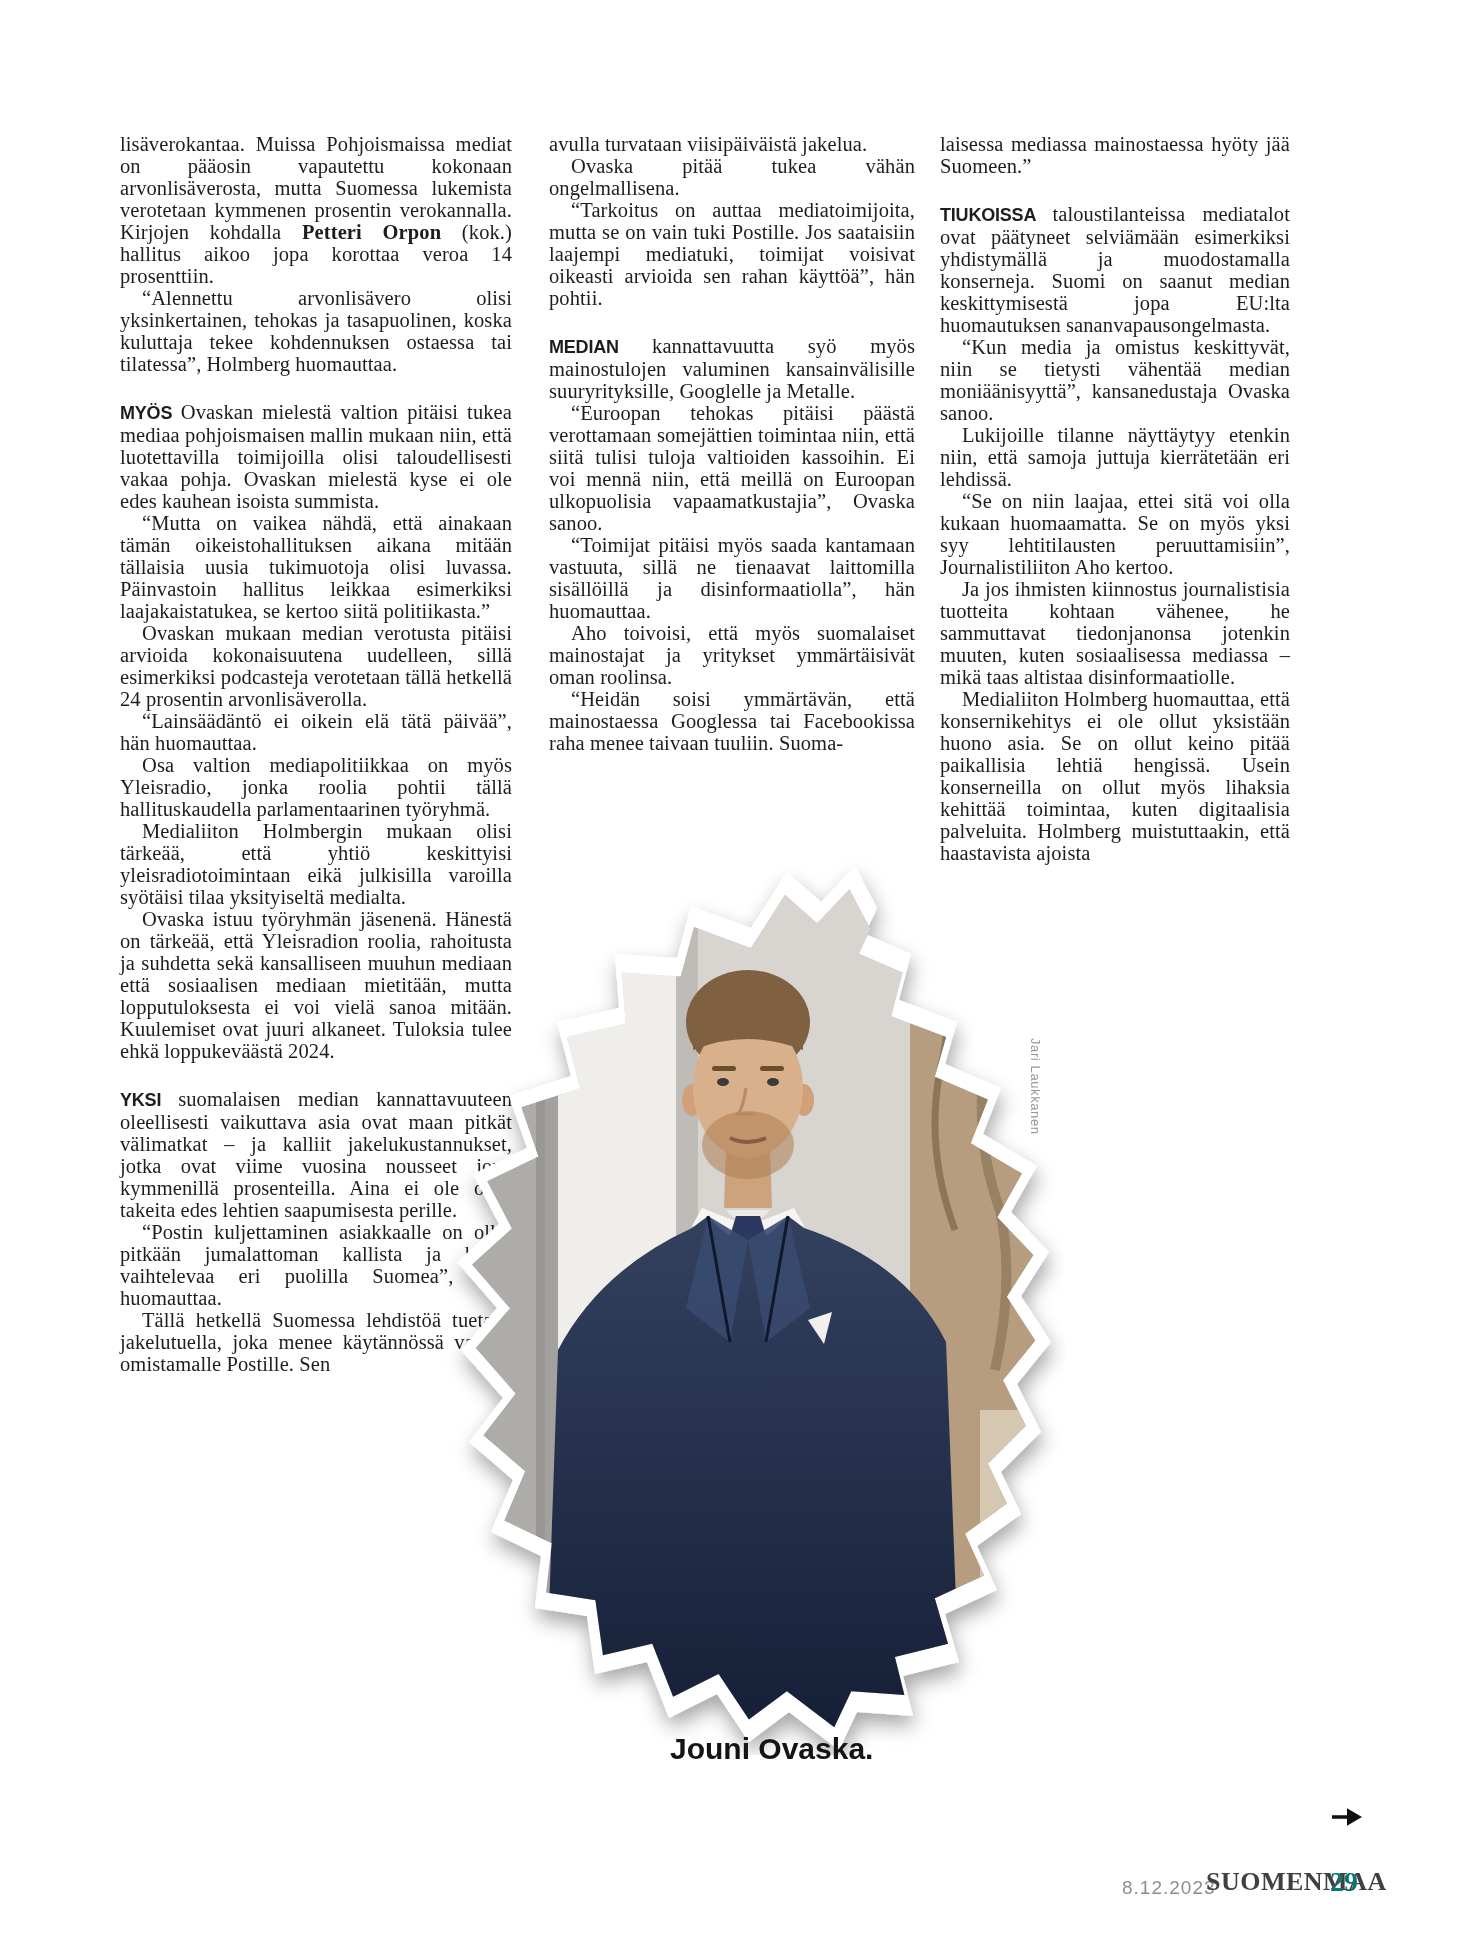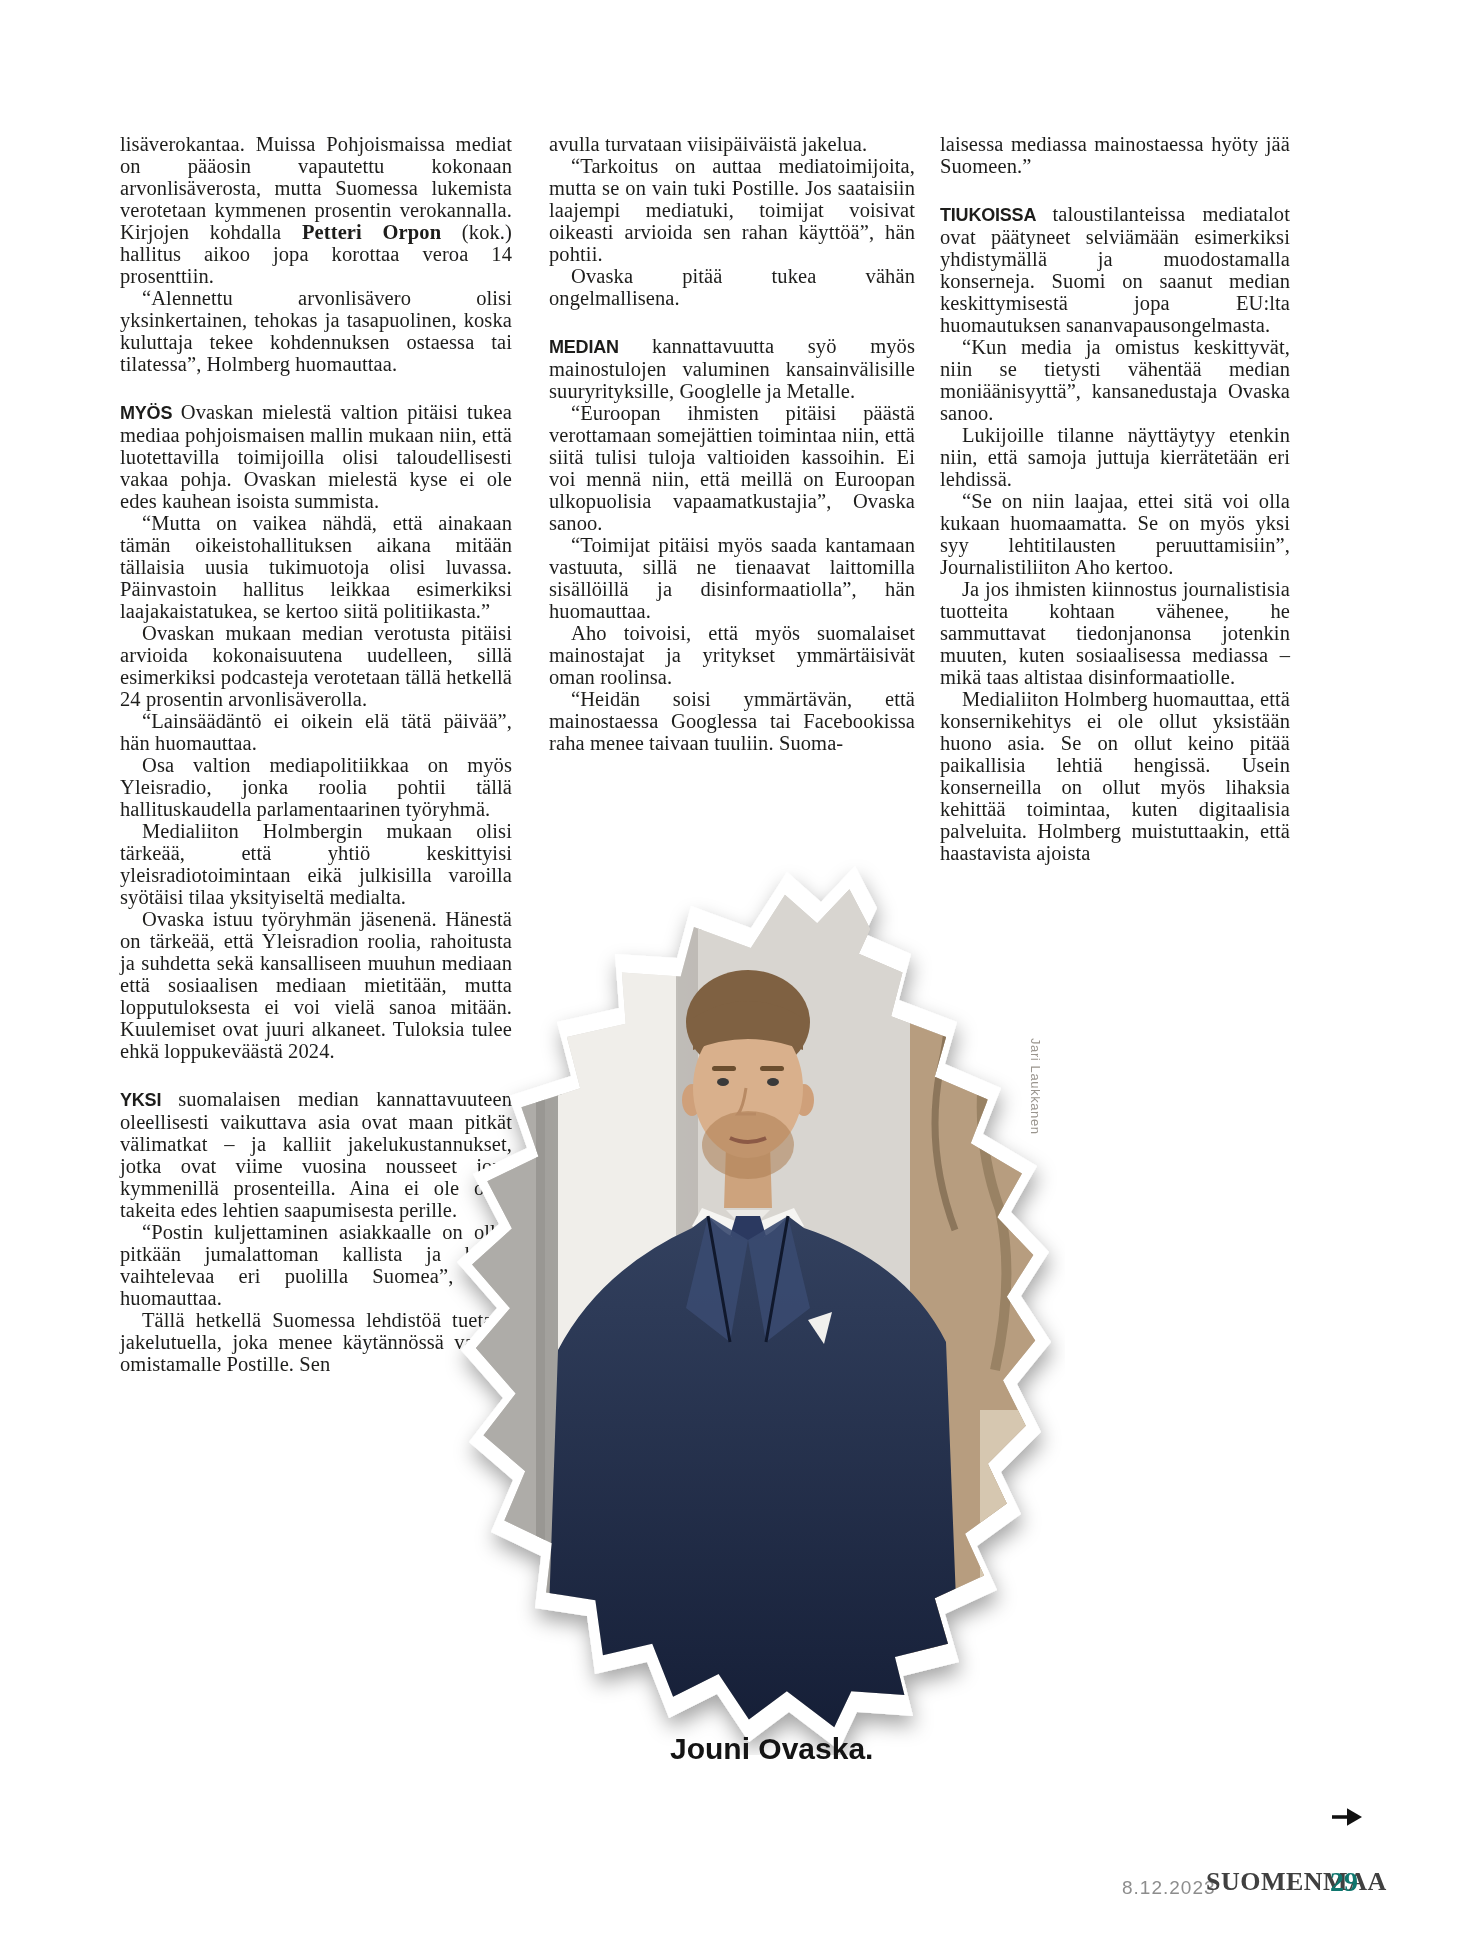--- a/index.html
+++ b/index.html
@@ -82,8 +82,8 @@
   </div>
 <div id="col2" class="col">
     <p class="para opening">avulla turvataan viisipäiväistä jakelua.</p>
+    <p class="para indent">Ovaska pitää tukea vähän ongelmallisena.</p>
     <p class="para indent">“Tarkoitus on auttaa mediatoimijoita, mutta se on vain tuki Postille. Jos saataisiin laajempi mediatuki, toimijat voisivat oikeasti arvioida sen rahan käyttöä”, hän pohtii.</p>
-    <p class="para indent">Ovaska pitää tukea vähän ongelmallisena.</p>
     <p class="para section"><span class="lead">MEDIAN </span>kannattavuutta syö myös mainostulojen valuminen kansainvälisille suuryrityksille, Googlelle ja Metalle.</p>
     <p class="para indent">“Euroopan ihmisten pitäisi päästä verottamaan somejättien toimintaa niin, että siitä tulisi tuloja valtioiden kassoihin. Ei voi mennä niin, että meillä on Euroopan ulkopuolisia vapaamatkustajia”, Ovaska sanoo.</p>
     <p class="para indent">“Toimijat pitäisi myös saada kantamaan vastuuta, sillä ne tienaavat laittomilla sisällöillä ja disinformaatiolla”, hän huomauttaa.</p>

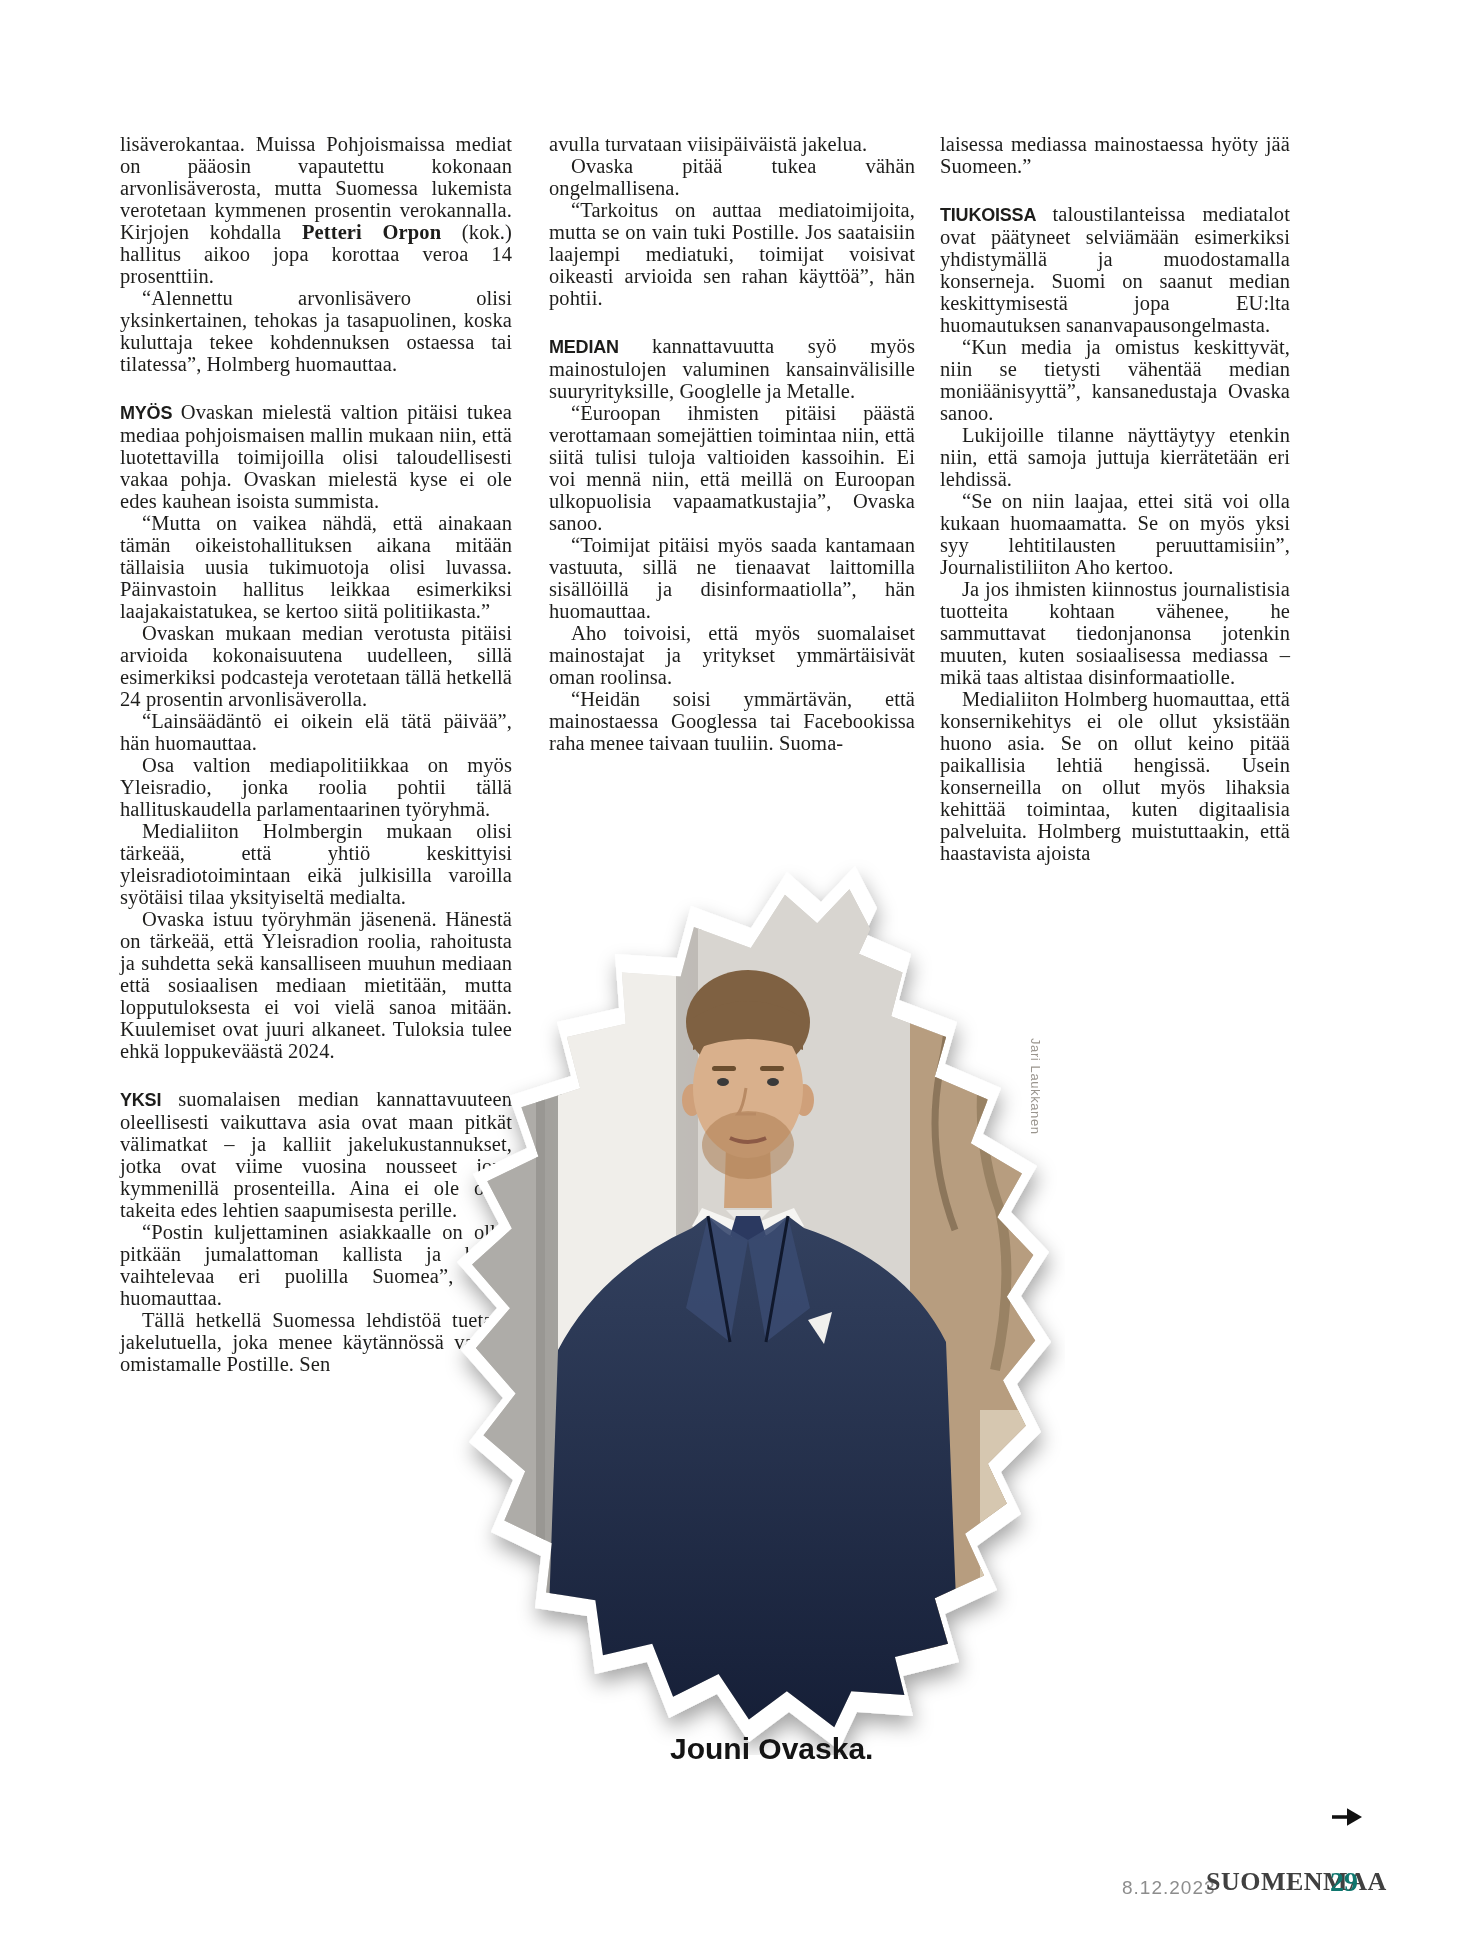--- a/index.html
+++ b/index.html
@@ -85,7 +85,7 @@
     <p class="para indent">Ovaska pitää tukea vähän ongelmallisena.</p>
     <p class="para indent">“Tarkoitus on auttaa mediatoimijoita, mutta se on vain tuki Postille. Jos saataisiin laajempi mediatuki, toimijat voisivat oikeasti arvioida sen rahan käyttöä”, hän pohtii.</p>
     <p class="para section"><span class="lead">MEDIAN </span>kannattavuutta syö myös mainostulojen valuminen kansainvälisille suuryrityksille, Googlelle ja Metalle.</p>
-    <p class="para indent">“Euroopan ihmisten pitäisi päästä verottamaan somejättien toimintaa niin, että siitä tulisi tuloja valtioiden kassoihin. Ei voi mennä niin, että meillä on Euroopan ulkopuolisia vapaamatkustajia”, Ovaska sanoo.</p>
+    <p class="para indent">“Euroopan tehokas pitäisi päästä verottamaan somejättien toimintaa niin, että siitä tulisi tuloja valtioiden kassoihin. Ei voi mennä niin, että meillä on Euroopan ulkopuolisia vapaamatkustajia”, Ovaska sanoo.</p>
     <p class="para indent">“Toimijat pitäisi myös saada kantamaan vastuuta, sillä ne tienaavat laittomilla sisällöillä ja disinformaatiolla”, hän huomauttaa.</p>
     <p class="para indent">Aho toivoisi, että myös suomalaiset mainostajat ja yritykset ymmärtäisivät oman roolinsa.</p>
     <p class="para indent">“Heidän soisi ymmärtävän, että mainostaessa Googlessa tai Facebookissa raha menee taivaan tuuliin. Suoma-</p>

